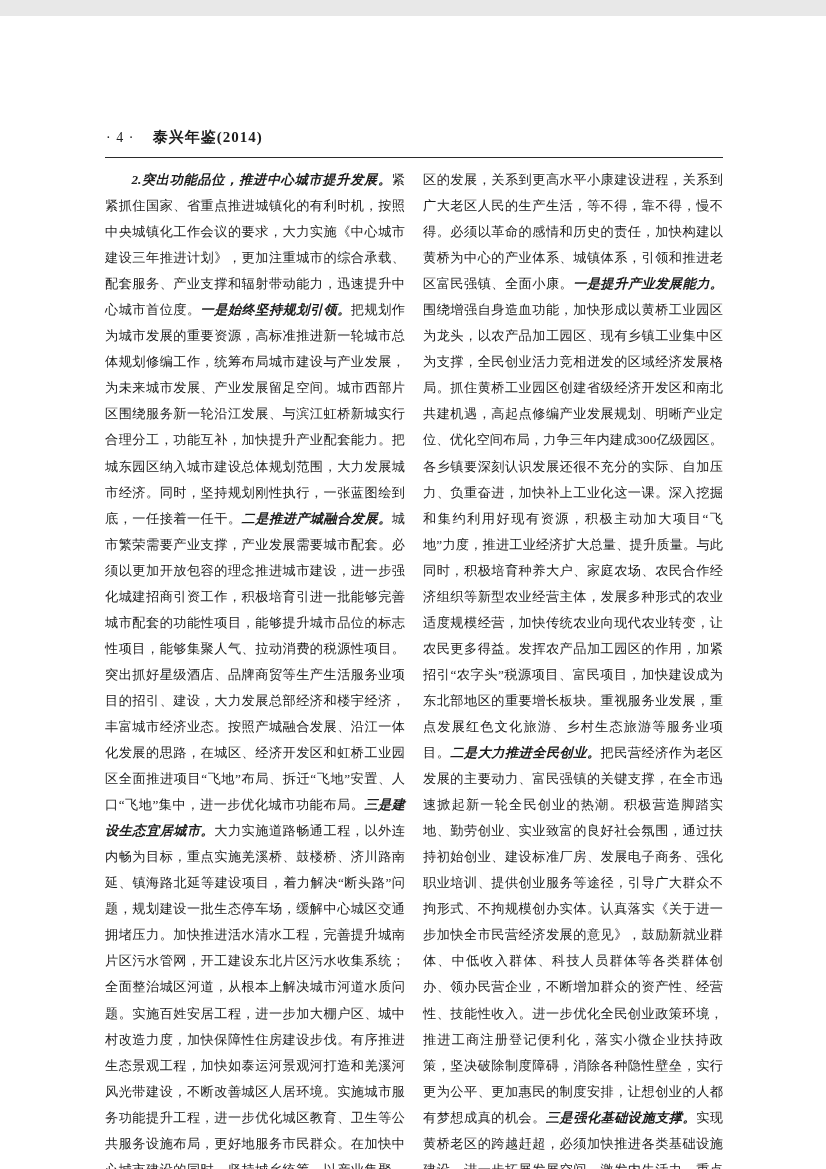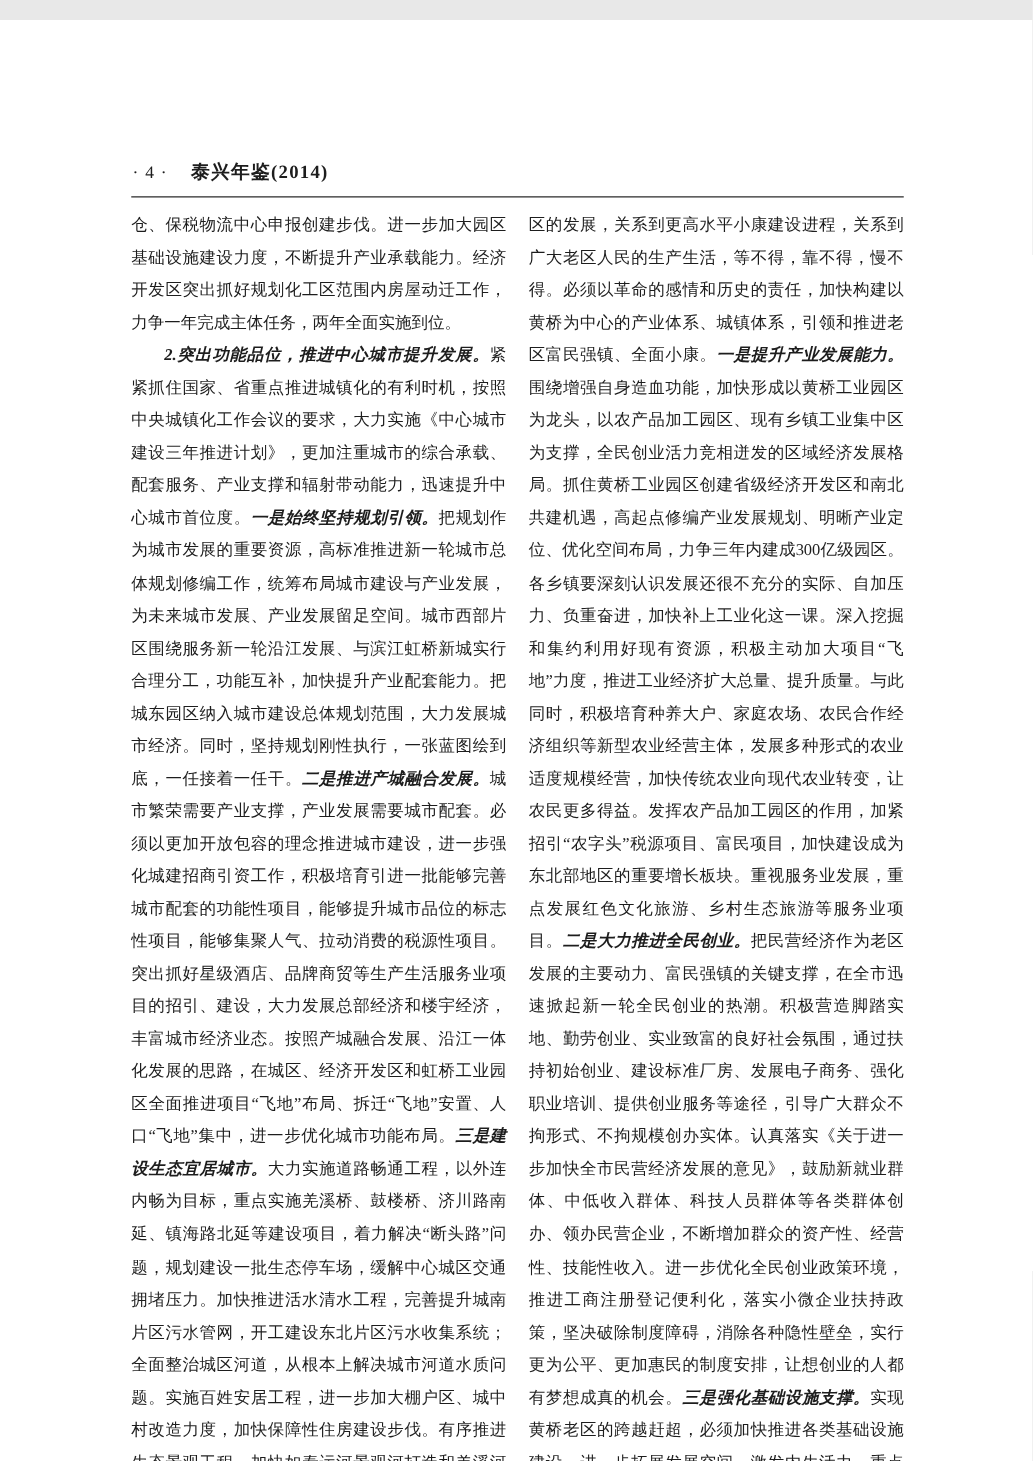--- a/index.html
+++ b/index.html
@@ -58,7 +58,6 @@
   <div class="rule"></div>
   <div class="columns">
     <div class="col">
-        <p class="para"><span class="run-normal">仓、保税物流中心申报创建步伐。进一步加大园区基础设施建设力度，不断提升产业承载能力。经济开发区突出抓好规划化工区范围内房屋动迁工作，力争一年完成主体任务，两年全面实施到位。</span></p>
         <p class="para indent"><span class="run-head">2.突出功能品位，推进中心城市提升发展。</span><span class="run-normal">紧紧抓住国家、省重点推进城镇化的有利时机，按照中央城镇化工作会议的要求，大力实施《中心城市建设三年推进计划》，更加注重城市的综合承载、配套服务、产业支撑和辐射带动能力，迅速提升中心城市首位度。</span><span class="run-em">一是始终坚持规划引领。</span><span class="run-normal">把规划作为城市发展的重要资源，高标准推进新一轮城市总体规划修编工作，统筹布局城市建设与产业发展，为未来城市发展、产业发展留足空间。城市西部片区围绕服务新一轮沿江发展、与滨江虹桥新城实行合理分工，功能互补，加快提升产业配套能力。把城东园区纳入城市建设总体规划范围，大力发展城市经济。同时，坚持规划刚性执行，一张蓝图绘到底，一任接着一任干。</span><span class="run-em">二是推进产城融合发展。</span><span class="run-normal">城市繁荣需要产业支撑，产业发展需要城市配套。必须以更加开放包容的理念推进城市建设，进一步强化城建招商引资工作，积极培育引进一批能够完善城市配套的功能性项目，能够提升城市品位的标志性项目，能够集聚人气、拉动消费的税源性项目。突出抓好星级酒店、品牌商贸等生产生活服务业项目的招引、建设，大力发展总部经济和楼宇经济，丰富城市经济业态。按照产城融合发展、沿江一体化发展的思路，在城区、经济开发区和虹桥工业园区全面推进项目“飞地”布局、拆迁“飞地”安置、人口“飞地”集中，进一步优化城市功能布局。</span><span class="run-em">三是建设生态宜居城市。</span><span class="run-normal">大力实施道路畅通工程，以外连内畅为目标，重点实施羌溪桥、鼓楼桥、济川路南延、镇海路北延等建设项目，着力解决“断头路”问题，规划建设一批生态停车场，缓解中心城区交通拥堵压力。加快推进活水清水工程，完善提升城南片区污水管网，开工建设东北片区污水收集系统；全面整治城区河道，从根本上解决城市河道水质问题。实施百姓安居工程，进一步加大棚户区、城中村改造力度，加快保障性住房建设步伐。有序推进生态景观工程，加快如泰运河景观河打造和羌溪河风光带建设，不断改善城区人居环境。实施城市服务功能提升工程，进一步优化城区教育、卫生等公共服务设施布局，更好地服务市民群众。在加快中心城市建设的同时，坚持城乡统筹，以产业集聚、人口集聚为主要标准，着力推进新型城镇化建设。引导重点中心镇先行先试、探索经验，加快建设、打造环境，集聚人气、形成特色。深入推进“美丽城乡建设行动”，继续实施村庄环境综合整治，完善“四位一体”长效管护机制，实现由突击性治理向常态化管理转变。</span></p>
       </div>
     <div class="col">

